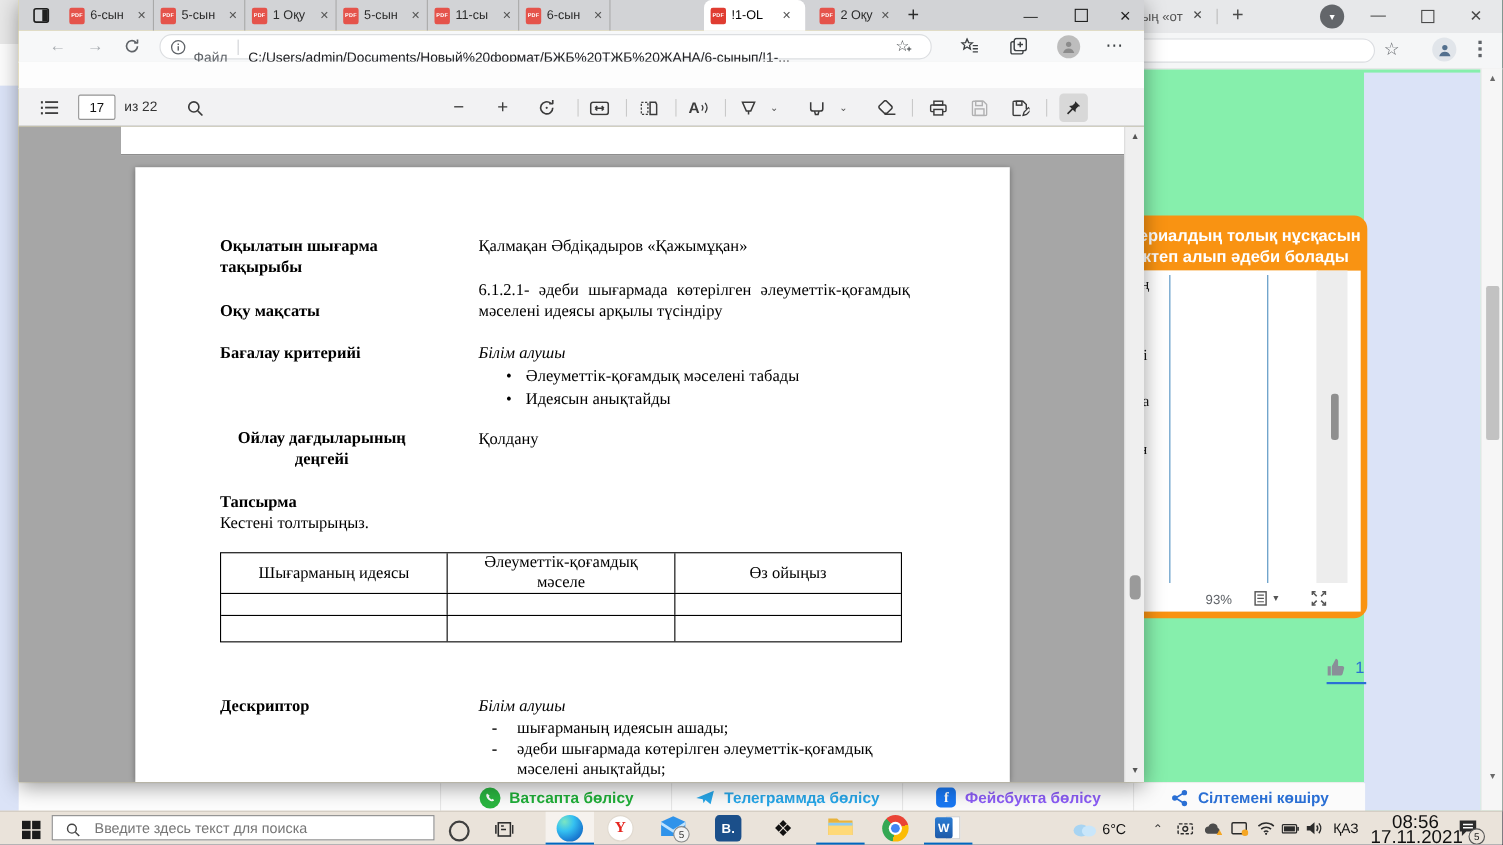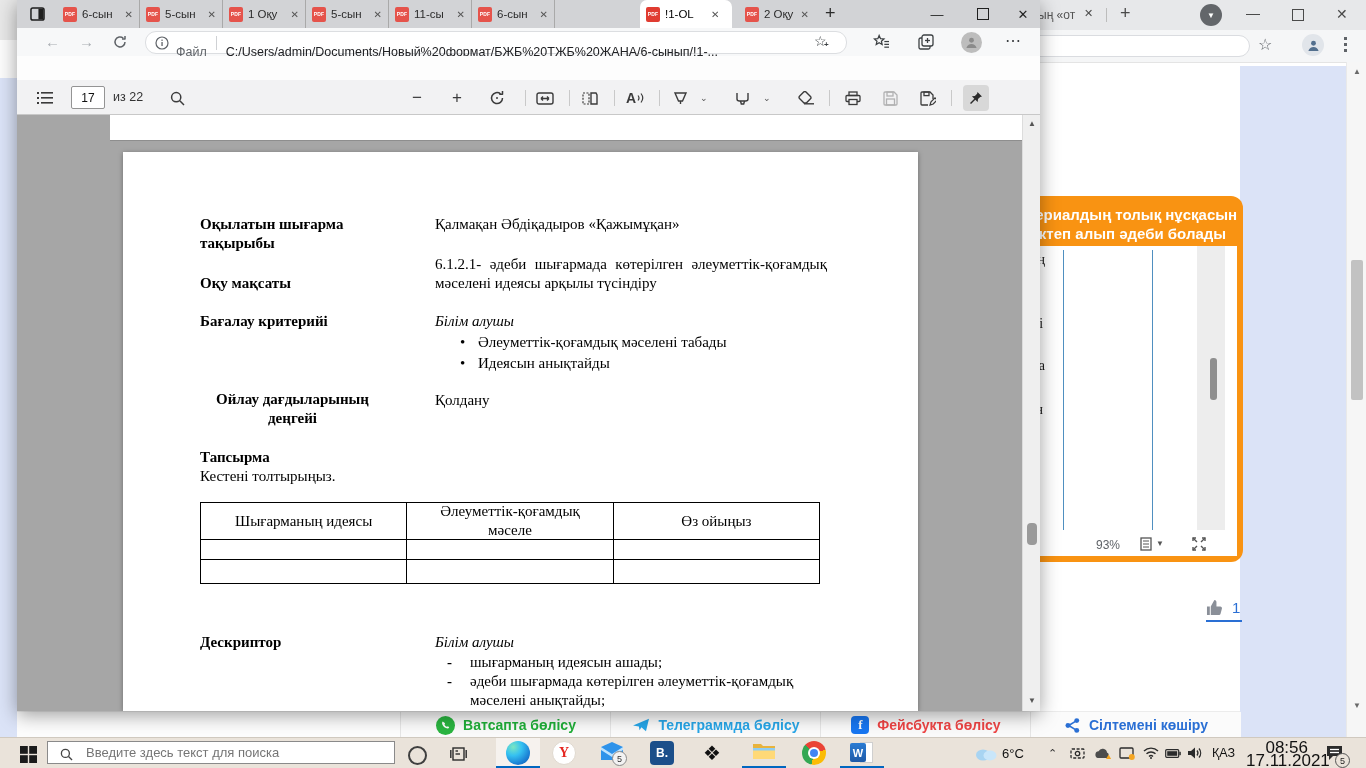--- a/index.html
+++ b/index.html
@@ -10,7 +10,7 @@
   svg{display:block;}
 
   
-  #bgwin{left:1020px;top:0;width:346px;height:737px;background:#ffffff;}
+  #bgwin{left:1020px;top:0;width:346px;height:737px;background:#86efac;}
   .bg-titlebar{left:0;top:0;width:346px;height:30px;background:#e7e8ea;}
   .bg-toolbar{left:0;top:30px;width:346px;height:32px;background:#f5f6f7;border-bottom:1px solid #e4e4e4;}
   .bg-tab-label{font-size:12px;color:#555;white-space:nowrap;}

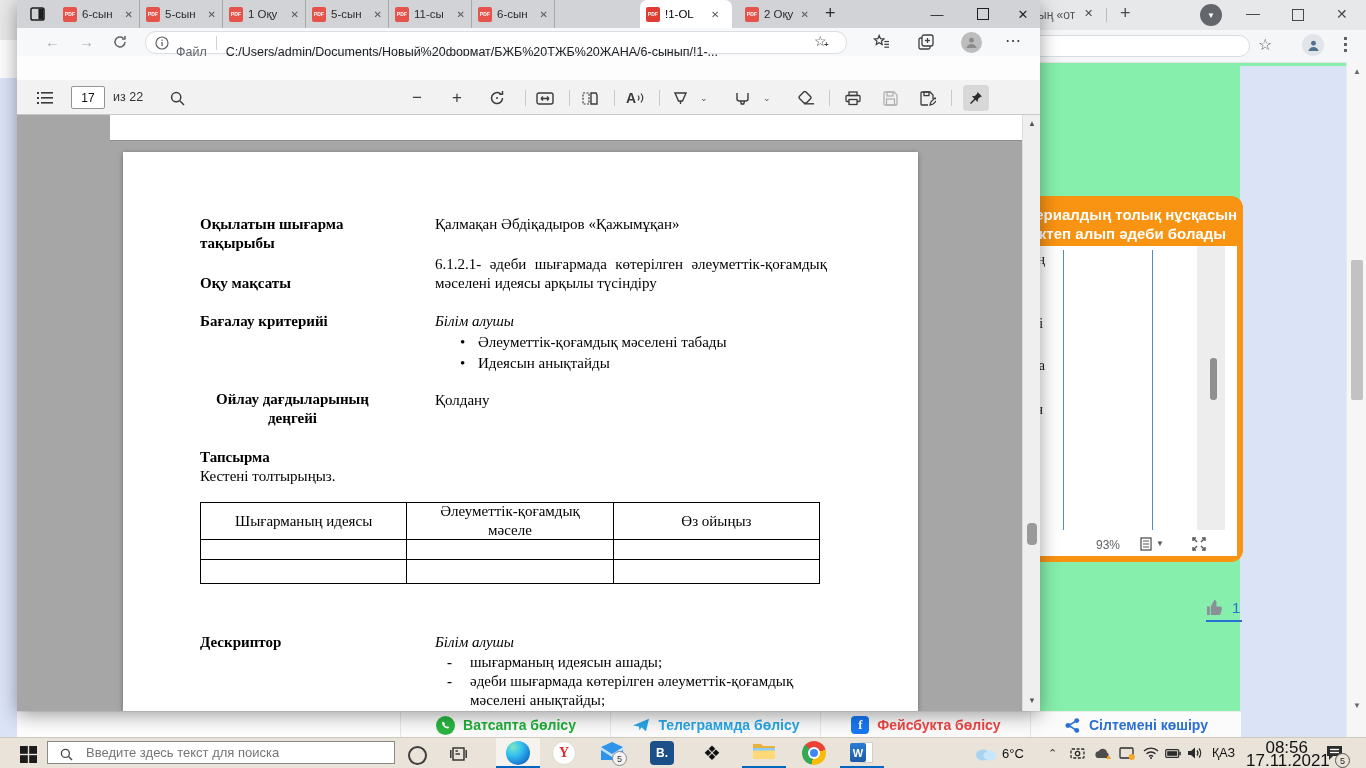--- a/index.html
+++ b/index.html
@@ -196,7 +196,7 @@
     </div>
     <div class="abs share-cell" style="left:803px;">
       <span class="ico" style="width:18px;height:18px;border-radius:4px;background:#1877f2;color:#fff;font-weight:bold;font-size:13px;font-family:'Liberation Serif',serif;">f</span>
-      <span class="share-label" style="color:#ef4444;">Фейсбукта бөлісу</span>
+      <span class="share-label" style="color:#8b5cf6;">Фейсбукта бөлісу</span>
     </div>
     <div class="abs share-cell" style="left:1013px;">
       <span>

